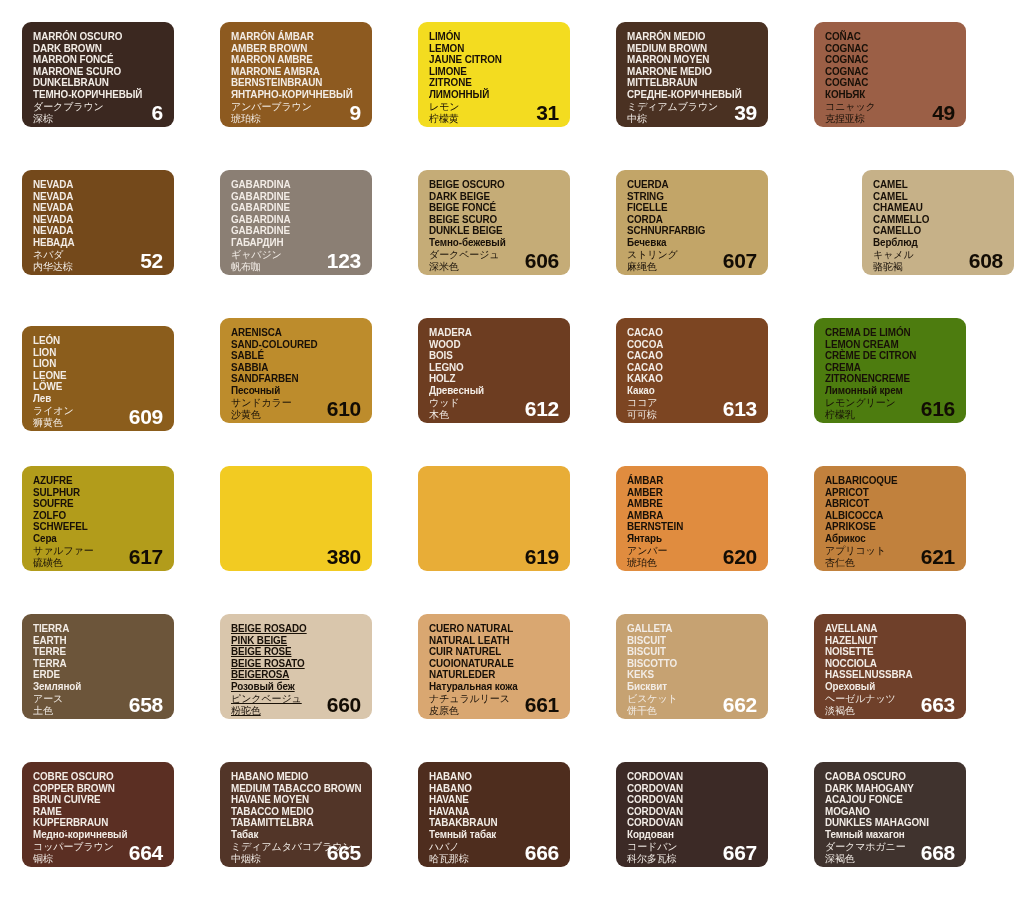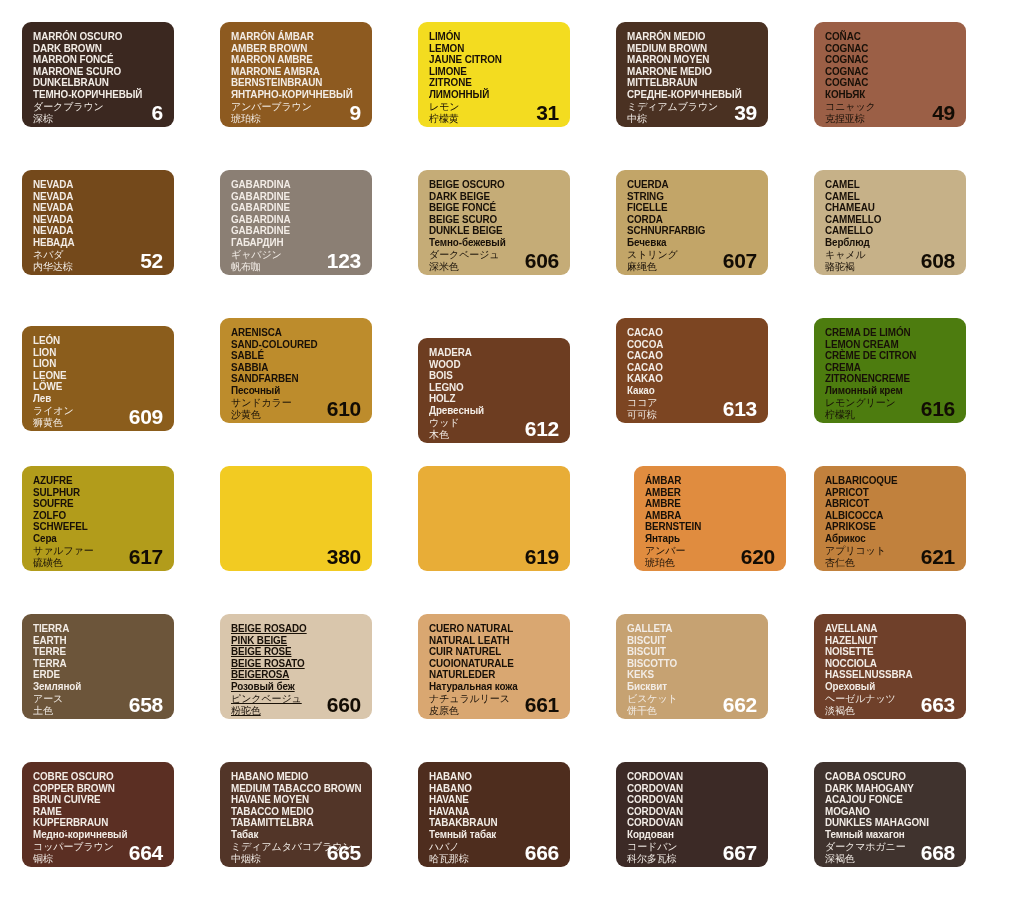--- a/index.html
+++ b/index.html
@@ -195,7 +195,7 @@
       </div>
       <div class="code">607</div>
     </div>
-    <div class="swatch dark-text" style="background: rgb(198, 177, 136);">
+    <div class="swatch dark-text" style="background: rgb(198, 177, 136); margin-left: 48px;">
       <div class="names">
         <span class="name-line">CAMEL</span>
         <span class="name-line">CAMEL</span>

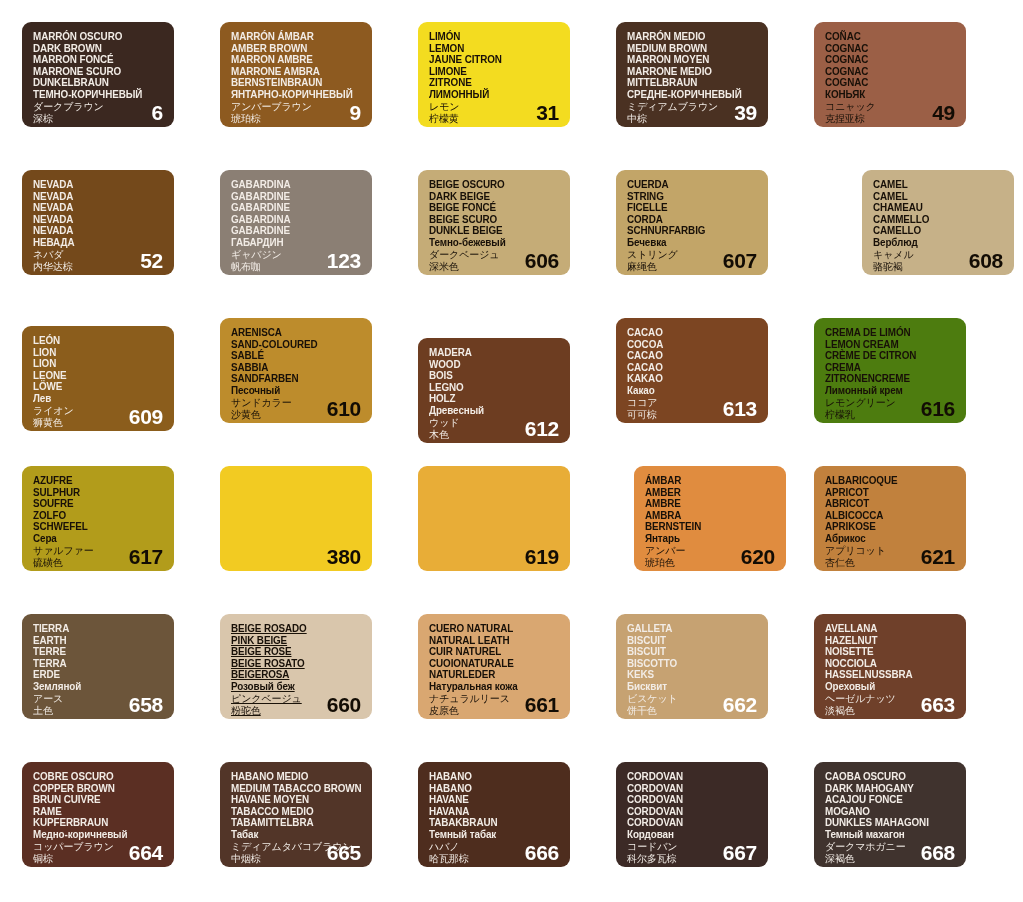--- a/index.html
+++ b/index.html
@@ -234,7 +234,7 @@
       </div>
       <div class="code">610</div>
     </div>
-    <div class="swatch light-text" style="background: rgb(109, 61, 33); margin-top: 20px;">
+    <div class="swatch light-text" style="background: rgb(109, 61, 33);">
       <div class="names">
         <span class="name-line">MADERA</span>
         <span class="name-line">WOOD</span>

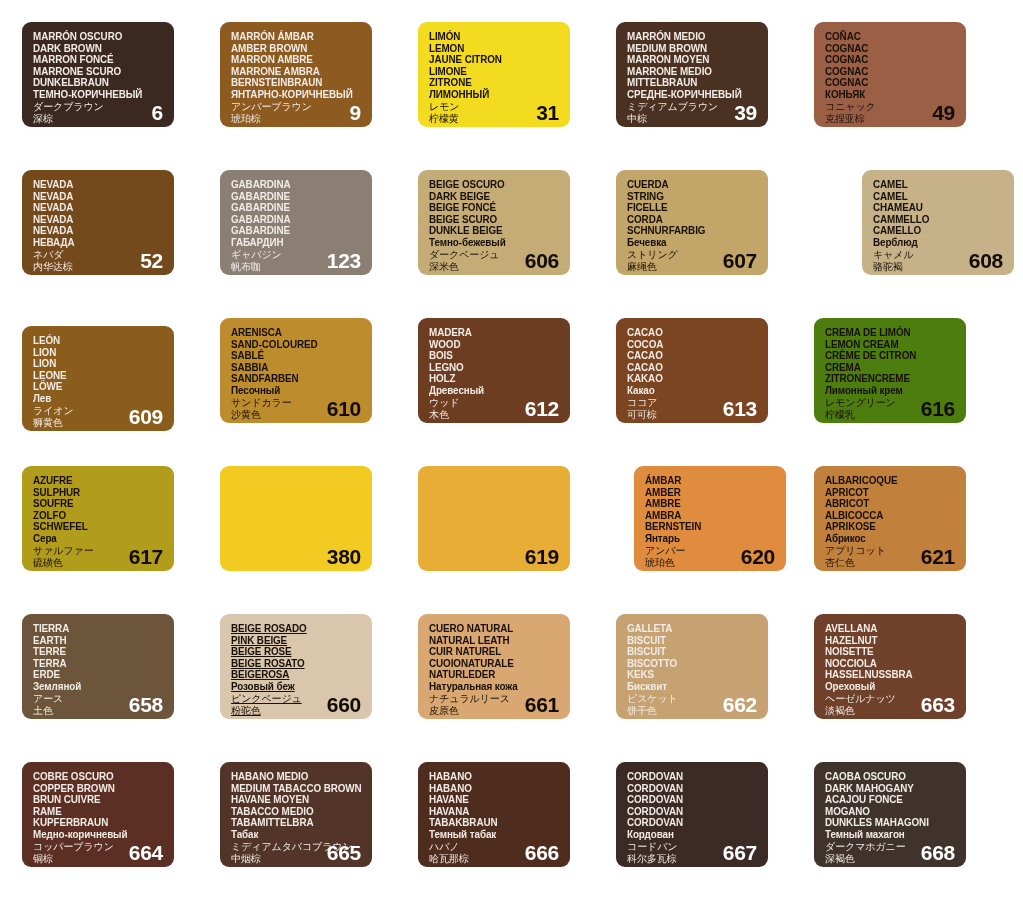--- a/index.html
+++ b/index.html
@@ -292,7 +292,7 @@
     <div class="swatch dark-text" style="background: rgb(232, 173, 55);">
       <div class="code">619</div>
     </div>
-    <div class="swatch dark-text" style="background: rgb(224, 140, 63); margin-left: 18px;">
+    <div class="swatch dark-text" style="background: rgb(224, 140, 63);">
       <div class="names">
         <span class="name-line">ÁMBAR</span>
         <span class="name-line">AMBER</span>

